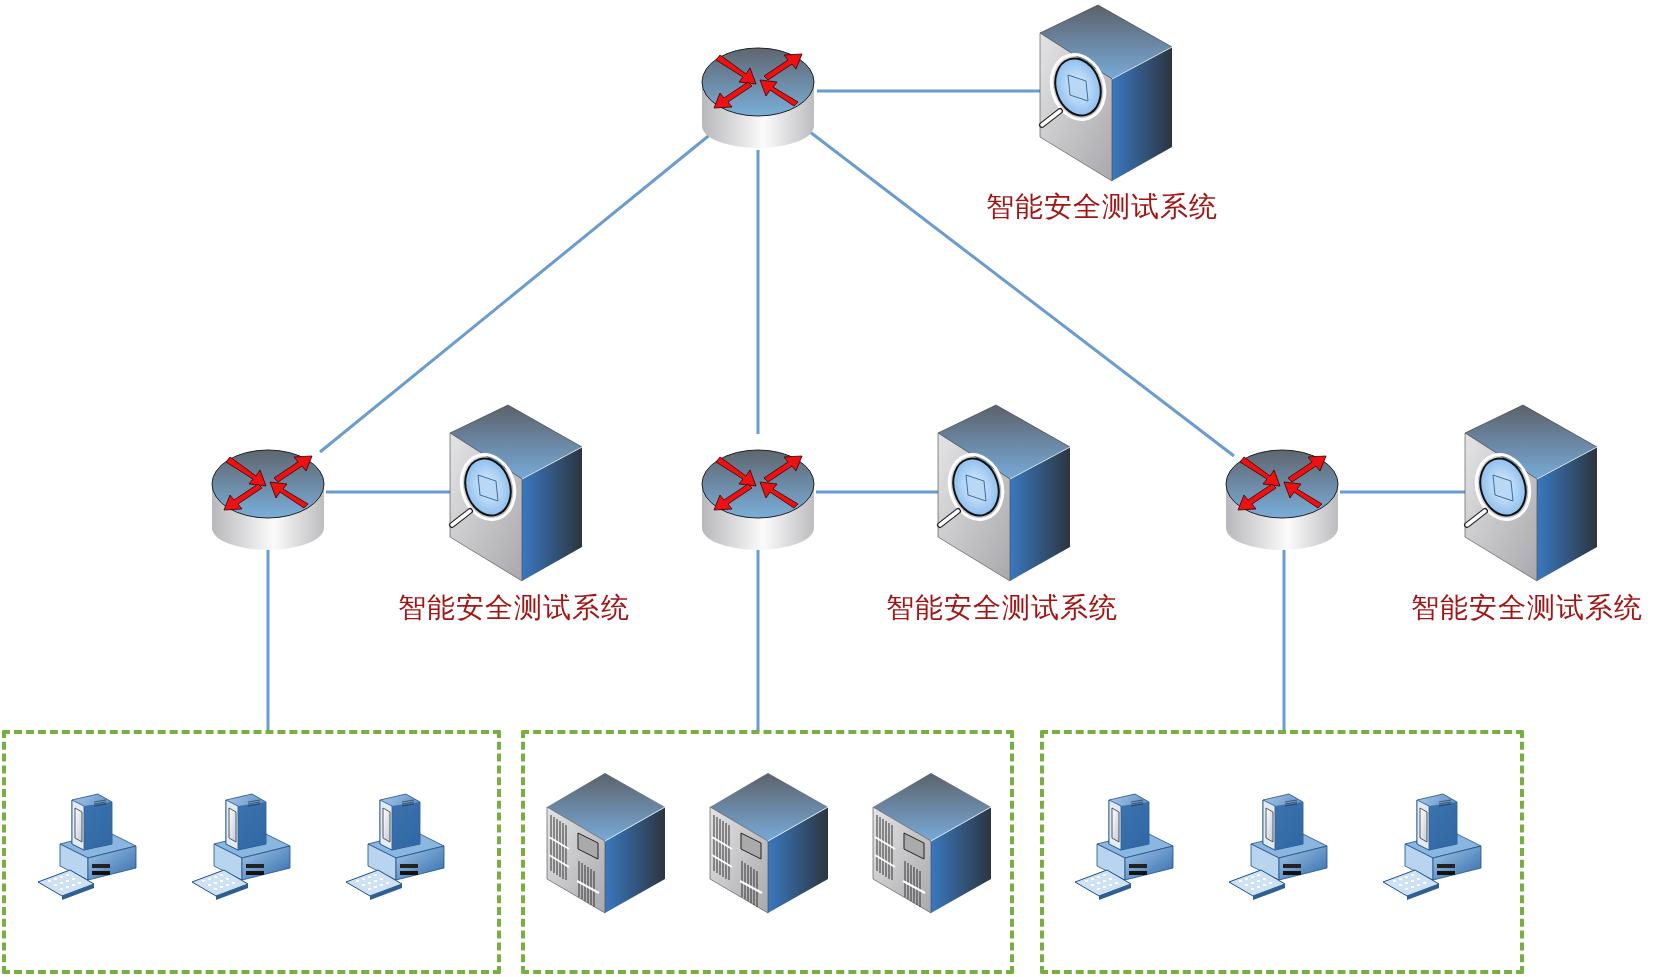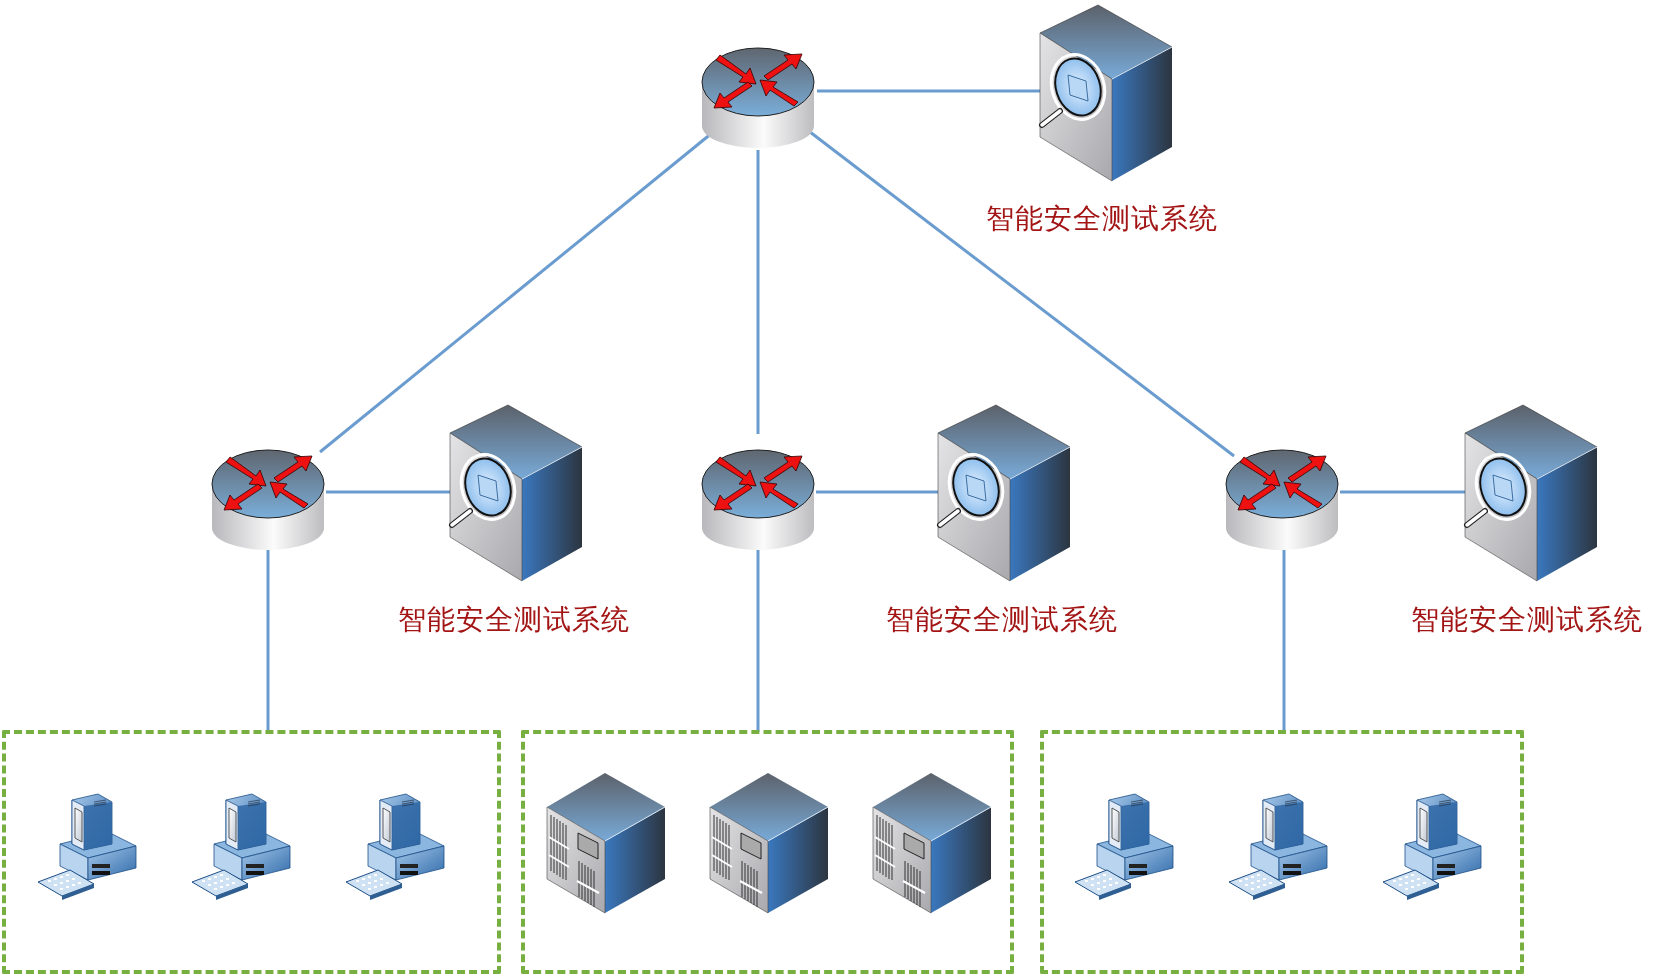--- a/index.html
+++ b/index.html
@@ -7,7 +7,7 @@
   #diagram { position: absolute; left: 0; top: 0; width: 1665px; height: 977px; }
   .label {
     position: absolute; font-family: Liberation Sans, sans-serif; font-size: 28px;
-    color: #a31515; white-space: nowrap; letter-spacing: 1px; line-height: 34px; margin-top: 12px;
+    color: #a31515; white-space: nowrap; letter-spacing: 1px; line-height: 34px;
   }
   .zone {
     position: absolute; border: 4px dashed #77b041; box-sizing: border-box; border-radius: 2px;

